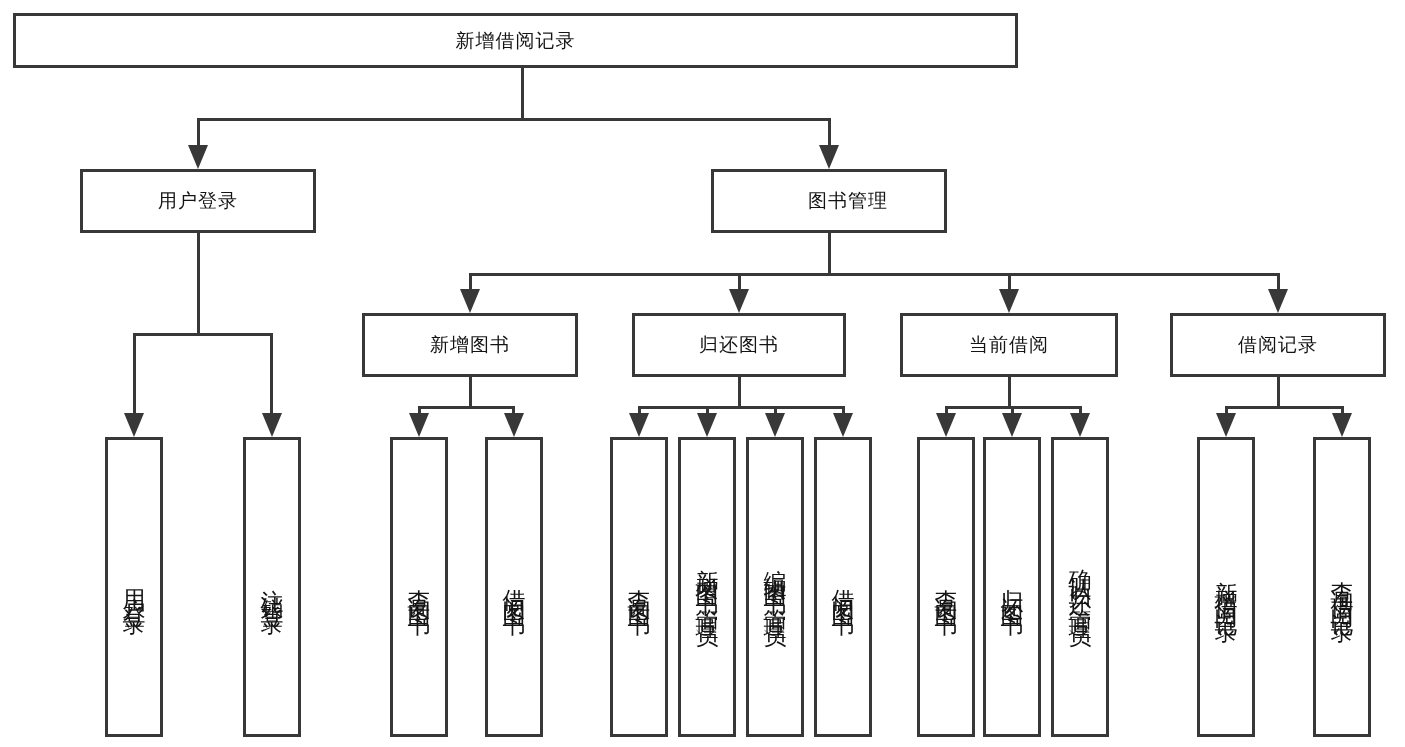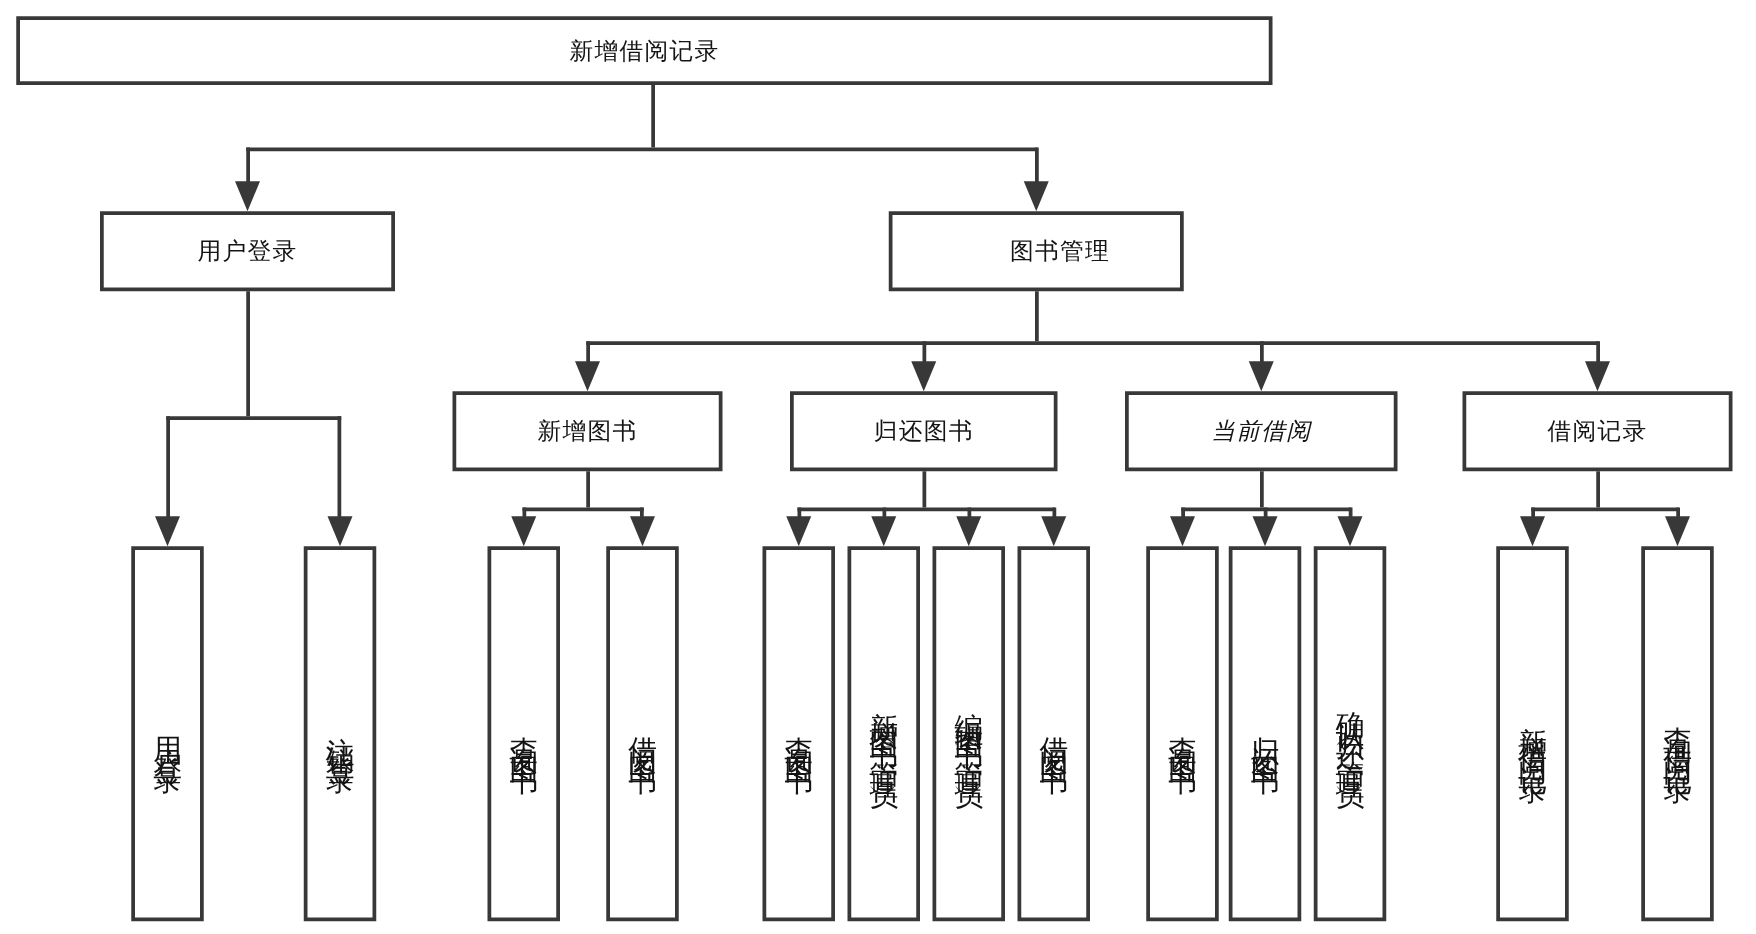--- a/index.html
+++ b/index.html
@@ -101,7 +101,7 @@
   <div class="box" style="left:632px; top:313px; width:214px; height:64px;">
     <span class="hlabel">归还图书</span>
   </div>
-  <div class="box" style="left:900px; top:313px; width:218px; height:64px;font-style:italic;">
+  <div class="box" style="left:900px; top:313px; width:218px; height:64px;">
     <span class="hlabel">当前借阅</span>
   </div>
   <div class="box" style="left:1170px; top:313px; width:216px; height:64px;">

